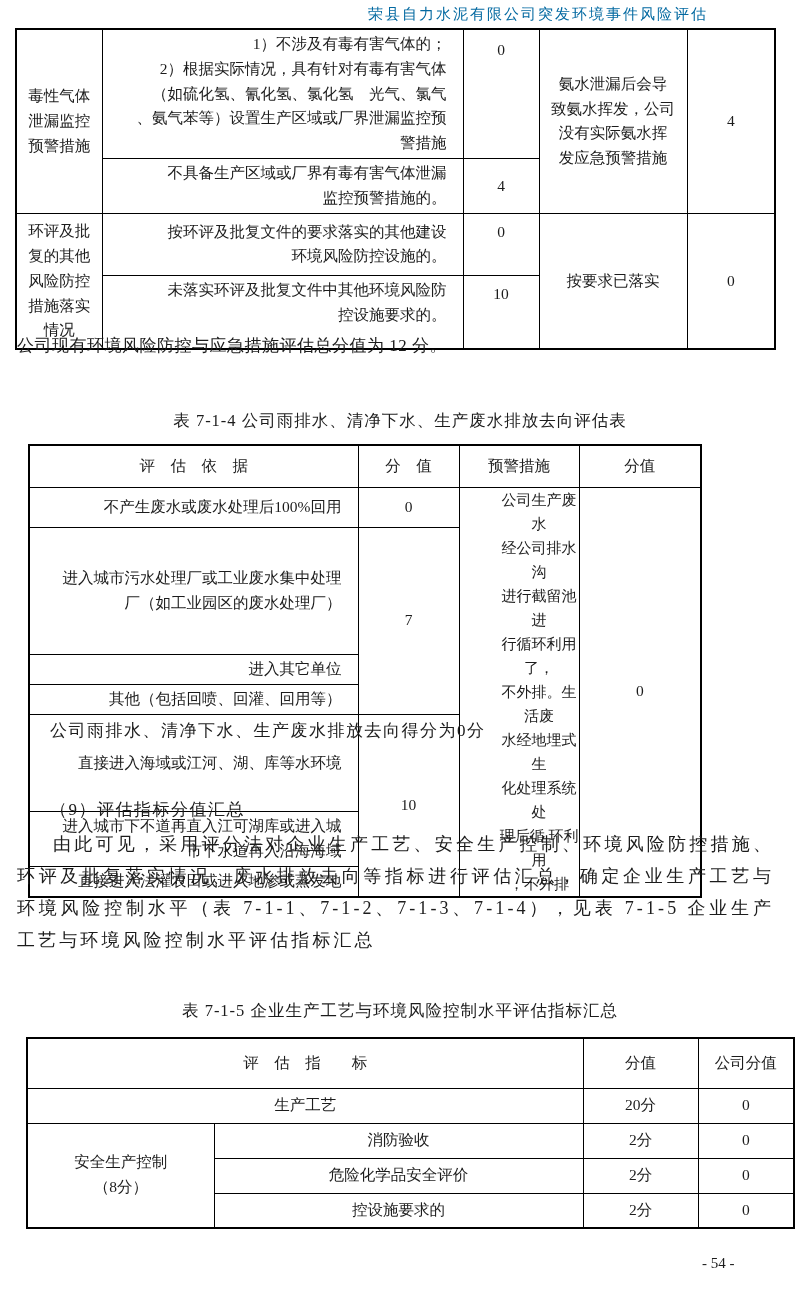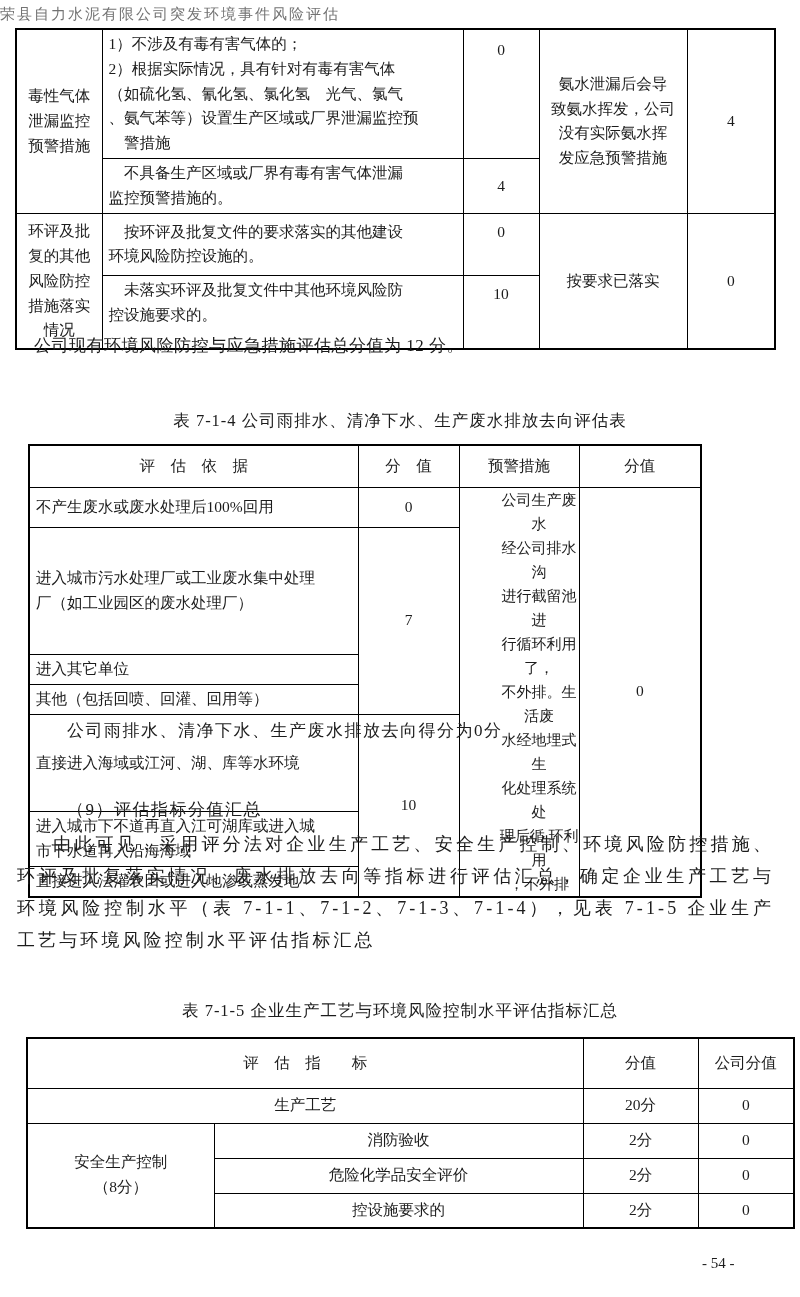--- a/index.html
+++ b/index.html
@@ -15,10 +15,10 @@
 
   .doc-header {
     top: 5px; left: 0; width: 708px;
-    text-align: left;
+    text-align: right;
     font-size: 15px;
     letter-spacing: 2px;
-    color: #737373;
+    color: #0369a1;
   }
 
   table { border-collapse: collapse; table-layout: fixed; }

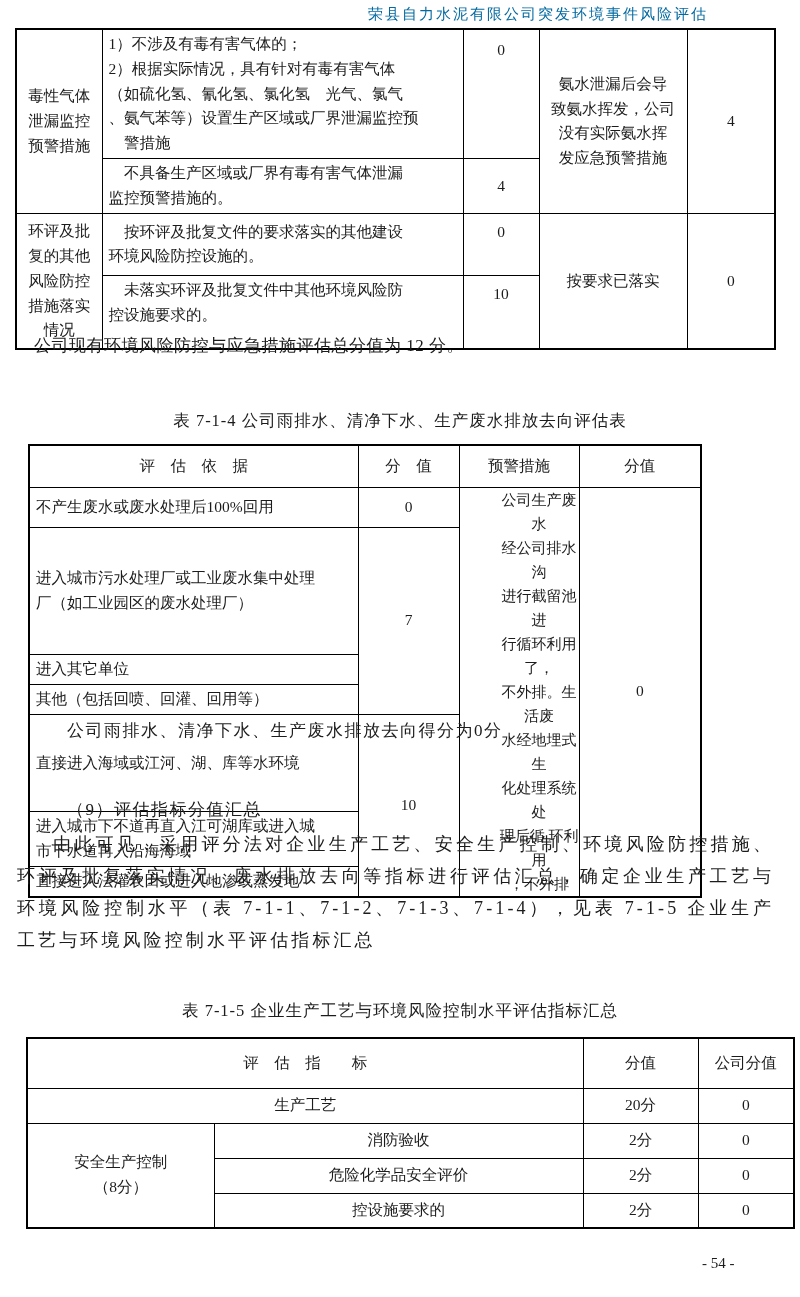--- a/index.html
+++ b/index.html
@@ -34,7 +34,7 @@
     overflow: hidden;
   }
   .c { text-align: center; }
-  .l { text-align: left; padding: 2px 6px; }
+  .l { text-align: right; padding: 2px 16px; }
   .topv { vertical-align: top; }
 
   .para { font-size: 17px; letter-spacing: 0.5px; margin-left: 17px; }

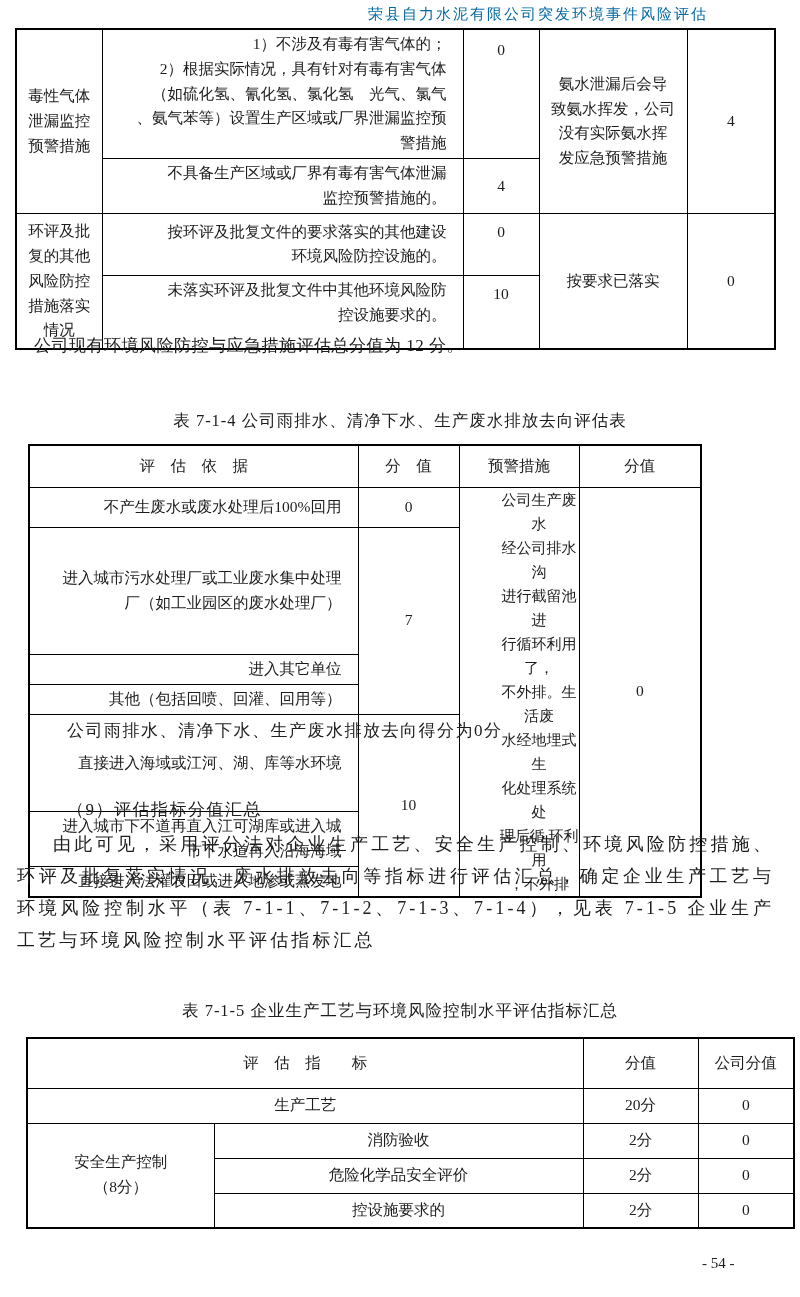--- a/index.html
+++ b/index.html
@@ -37,7 +37,7 @@
   .l { text-align: right; padding: 2px 16px; }
   .topv { vertical-align: top; }
 
-  .para { font-size: 17px; letter-spacing: 0.5px; margin-left: 17px; }
+  .para { font-size: 17px; letter-spacing: 0.5px; }
   .caption { left: 0; width: 800px; text-align: center; font-size: 16.5px; letter-spacing: 1px; }
 
   .body-para {

